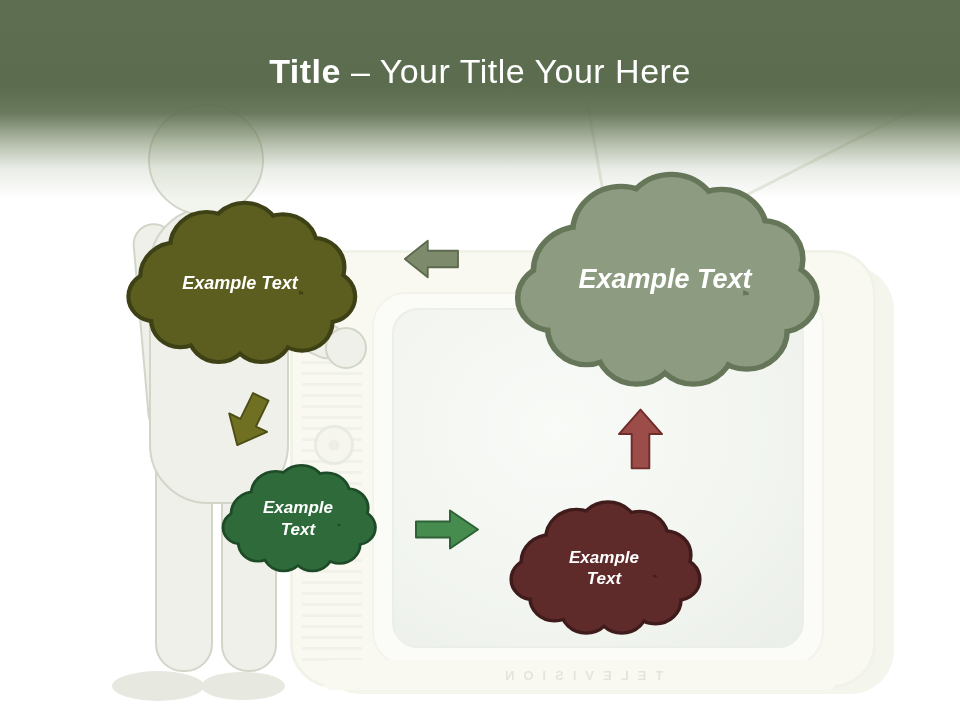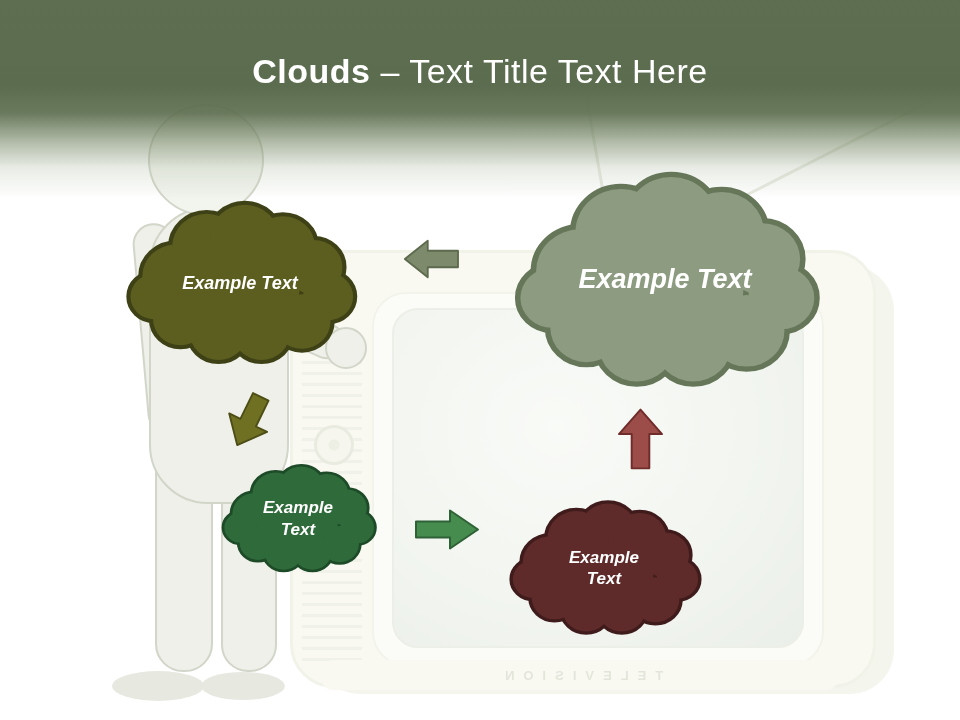--- a/index.html
+++ b/index.html
@@ -130,7 +130,7 @@
   <div class="header-overlay"></div>
 
   <div class="slide-title">
-    <span class="bold">Clouds</span>
+    <span class="bold">Title</span>
     <span>– Text Title Text Here</span>
   </div>
 

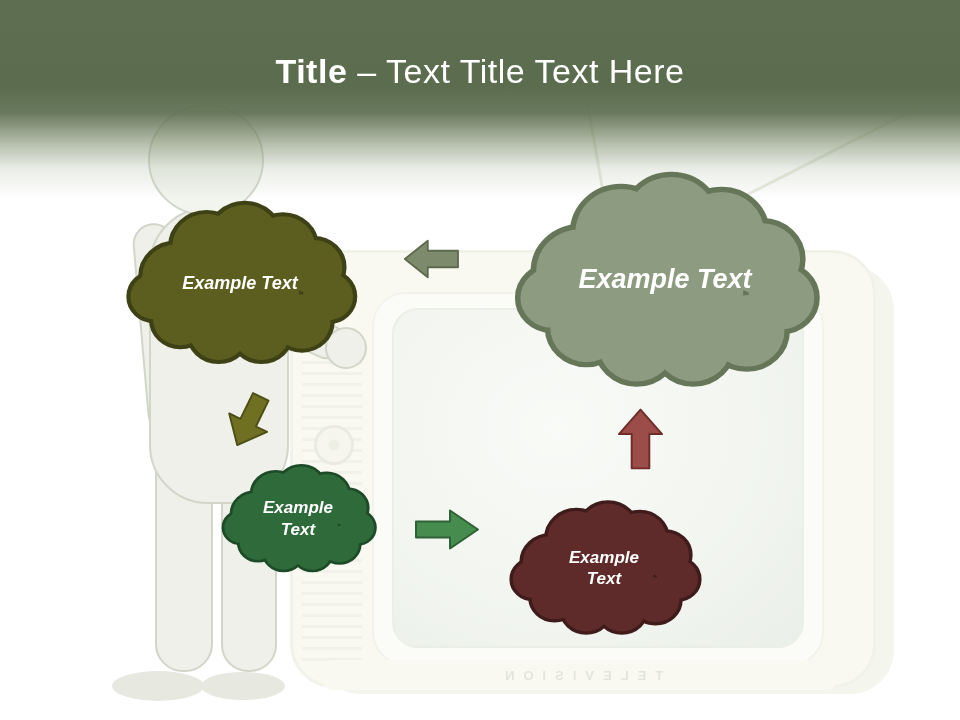--- a/index.html
+++ b/index.html
@@ -131,7 +131,7 @@
 
   <div class="slide-title">
     <span class="bold">Title</span>
-    <span>– Text Title Text Here</span>
+    <span>– Your Title Your Here</span>
   </div>
 
   <div class="cloud cloud-olive">

